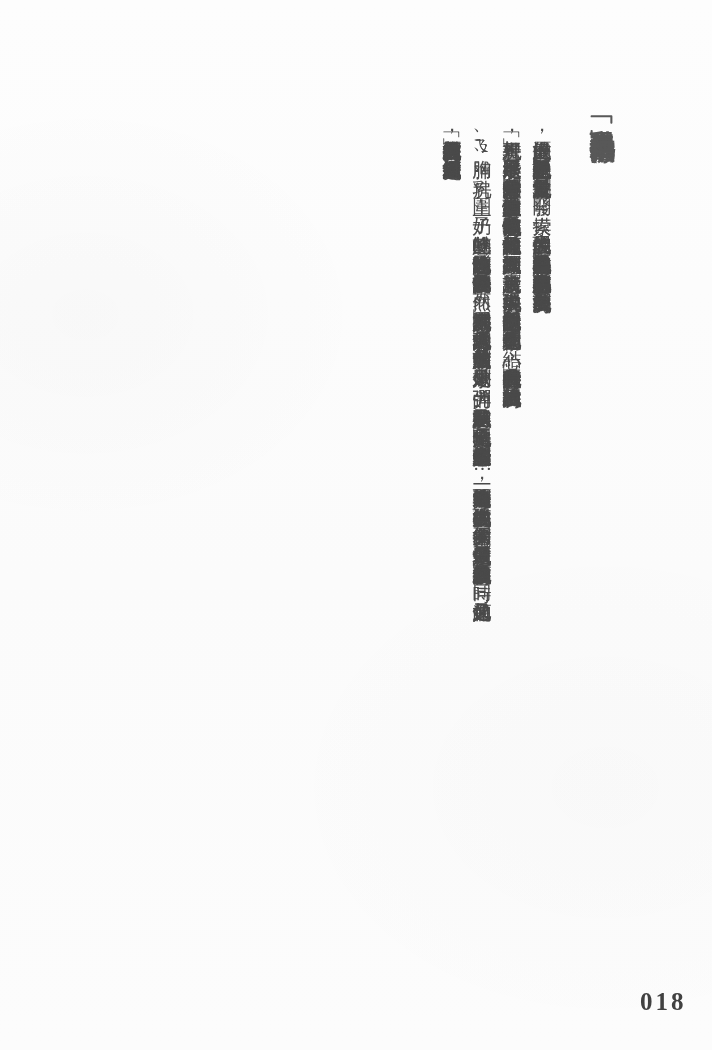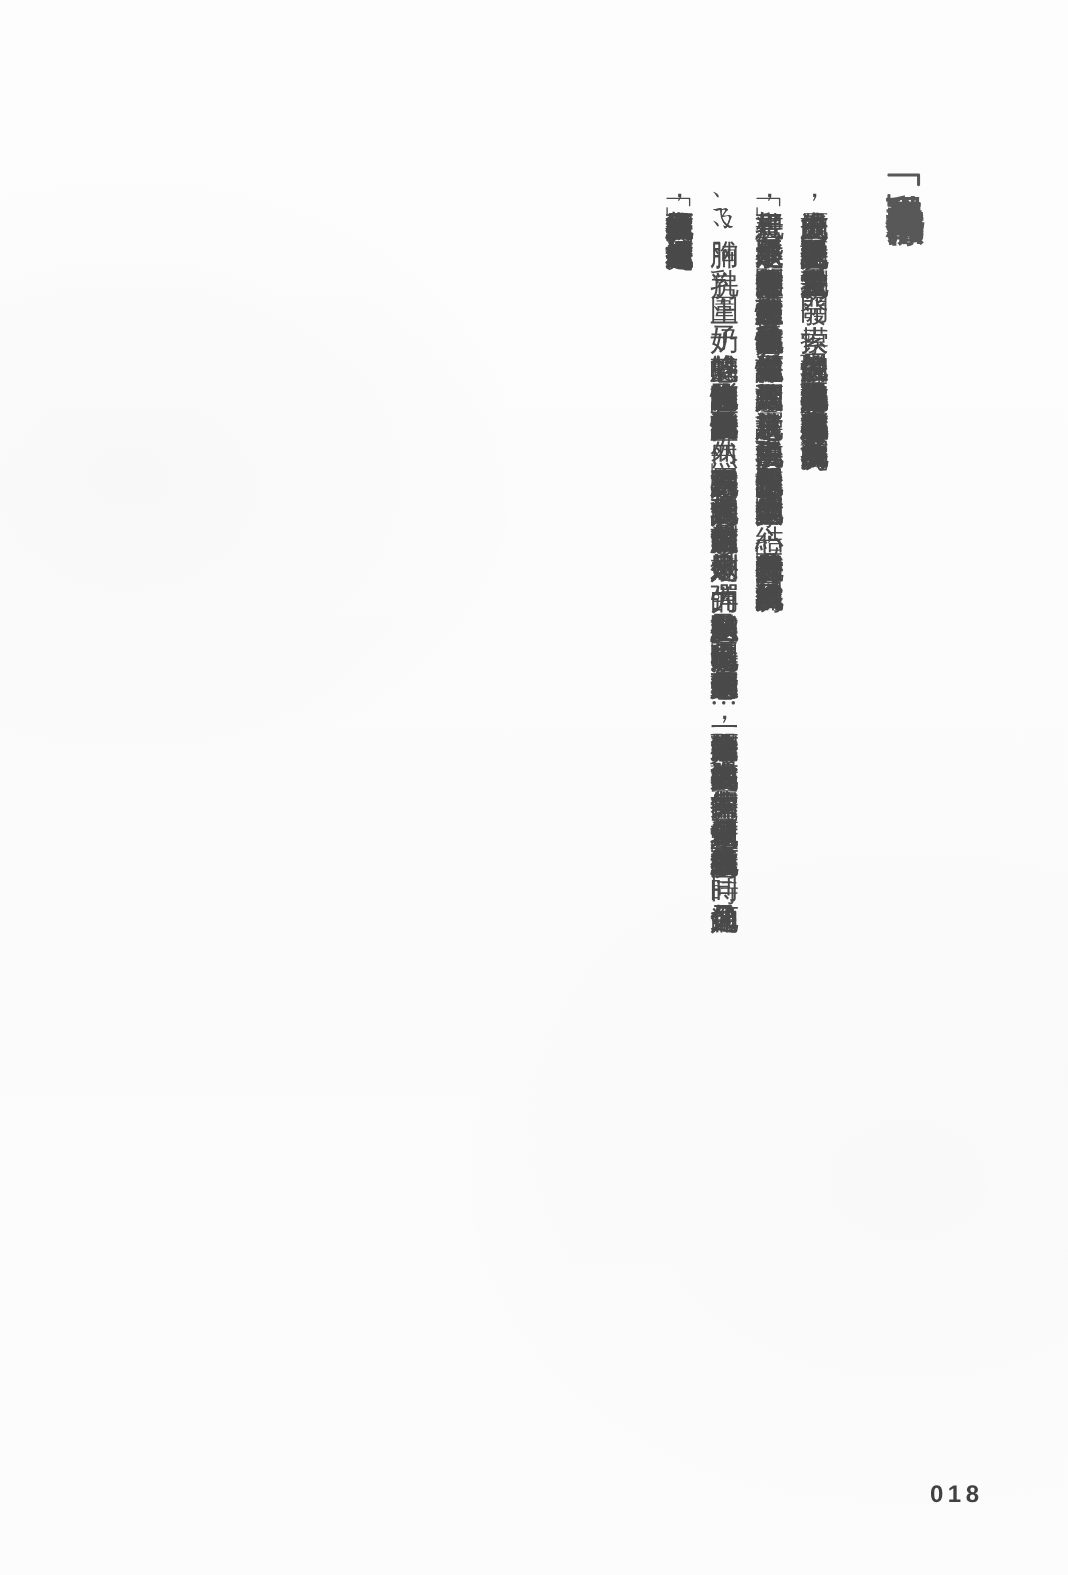--- a/index.html
+++ b/index.html
@@ -60,11 +60,11 @@
   }
   .page-number {
     position: absolute;
-    left: 620px;
+    left: 640px;
     top: 988px;
-    font-family: Liberation Sans, sans-serif;
+    font-family: Liberation Serif, serif;
     font-weight: bold;
-    font-size: 16px;
+    font-size: 25px;
     letter-spacing: 3px;
     color: #414141;
   }

